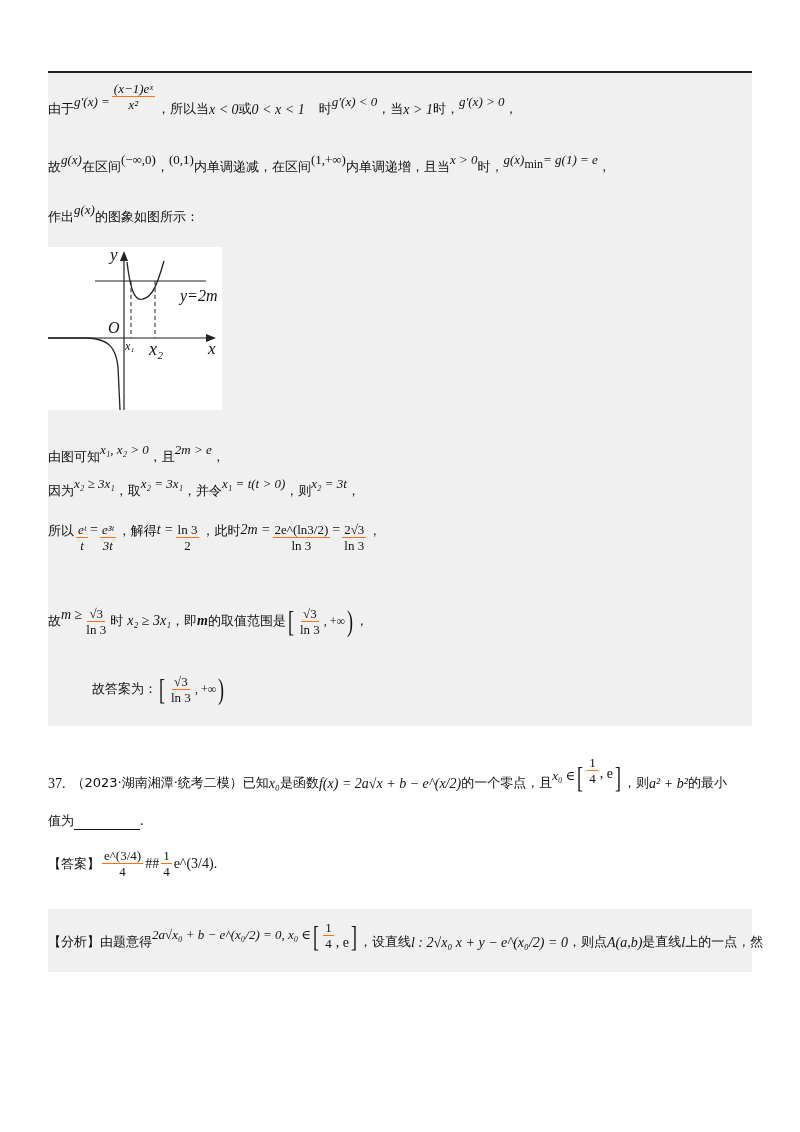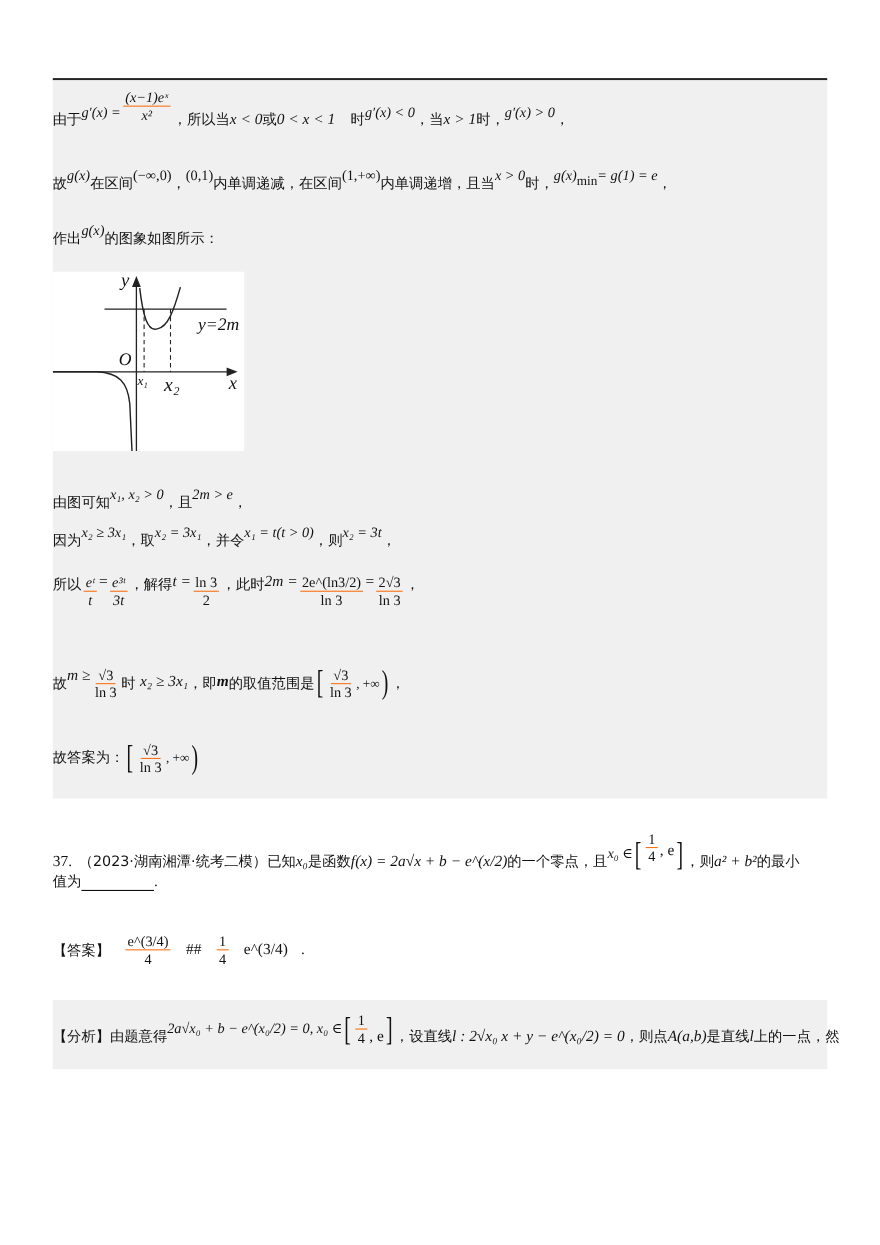--- a/index.html
+++ b/index.html
@@ -185,7 +185,7 @@
   <span class="cjk">，</span>
 </div>
 
-<div class="line" style="top:666px; height:46px; align-items:center;">
+<div class="line" style="top:666px; height:46px; align-items:center;padding-left:44px;">
   <span class="cjk">故答案为：</span>
   <span class="bracket">[</span>
   <span class="frac">

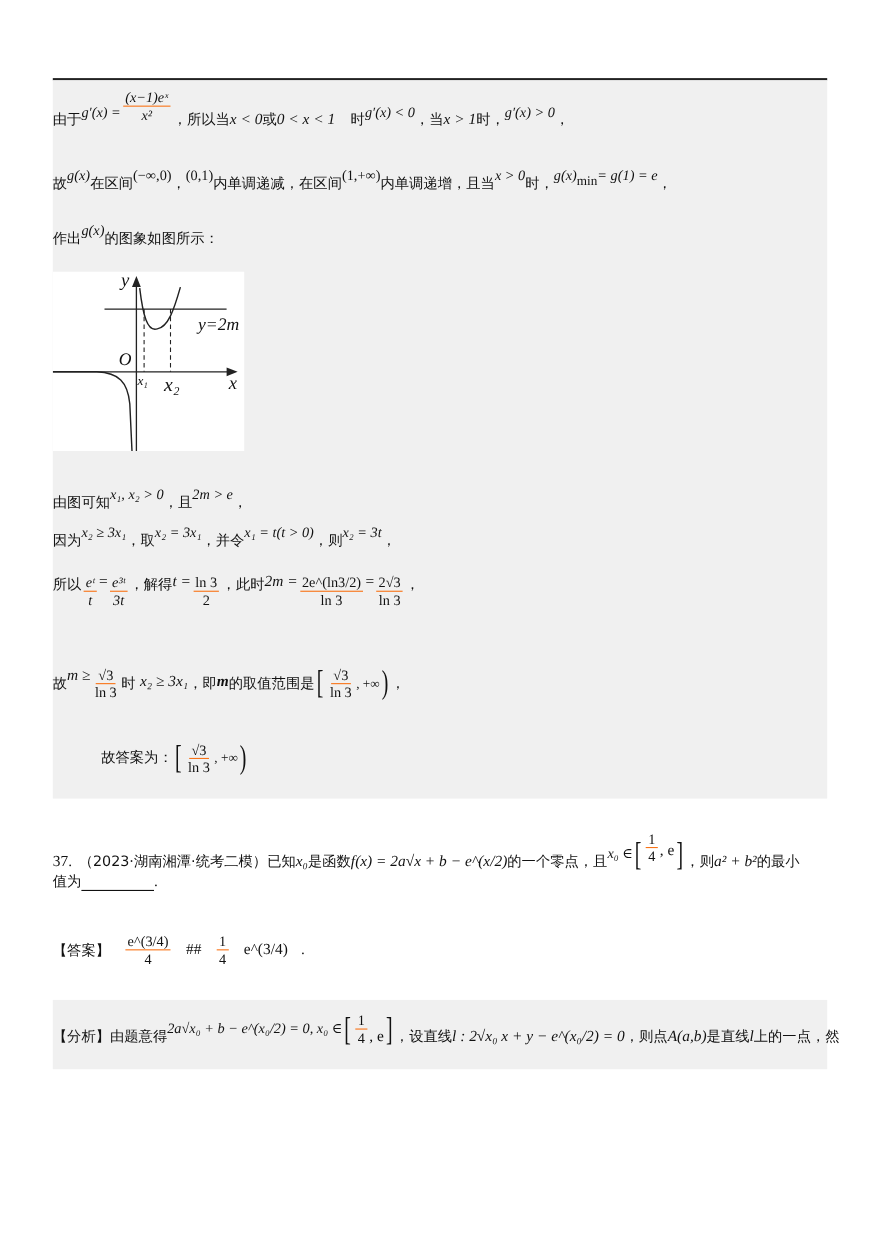--- a/index.html
+++ b/index.html
@@ -28,7 +28,7 @@
     position: absolute; left: 48px; top: 247px; width: 174px; height: 163px; background: #ffffff;
   }
   .q37 { position: absolute; left: 48px; top: 752px; white-space: nowrap; font-size: 14px; display: flex; align-items: flex-end; }
-  .q37-line2 { position: absolute; left: 48px; top: 792px; font-size: 14px; }
+  .q37-line2 { position: absolute; left: 48px; top: 812px; font-size: 14px; }
   .blank { display: inline-block; width: 66px; border-bottom: 1px solid #111; height: 14px; vertical-align: bottom; }
   .answer-line { position: absolute; left: 48px; top: 848px; display: flex; align-items: center; font-size: 14px; gap: 12px; }
   .analysis-box {

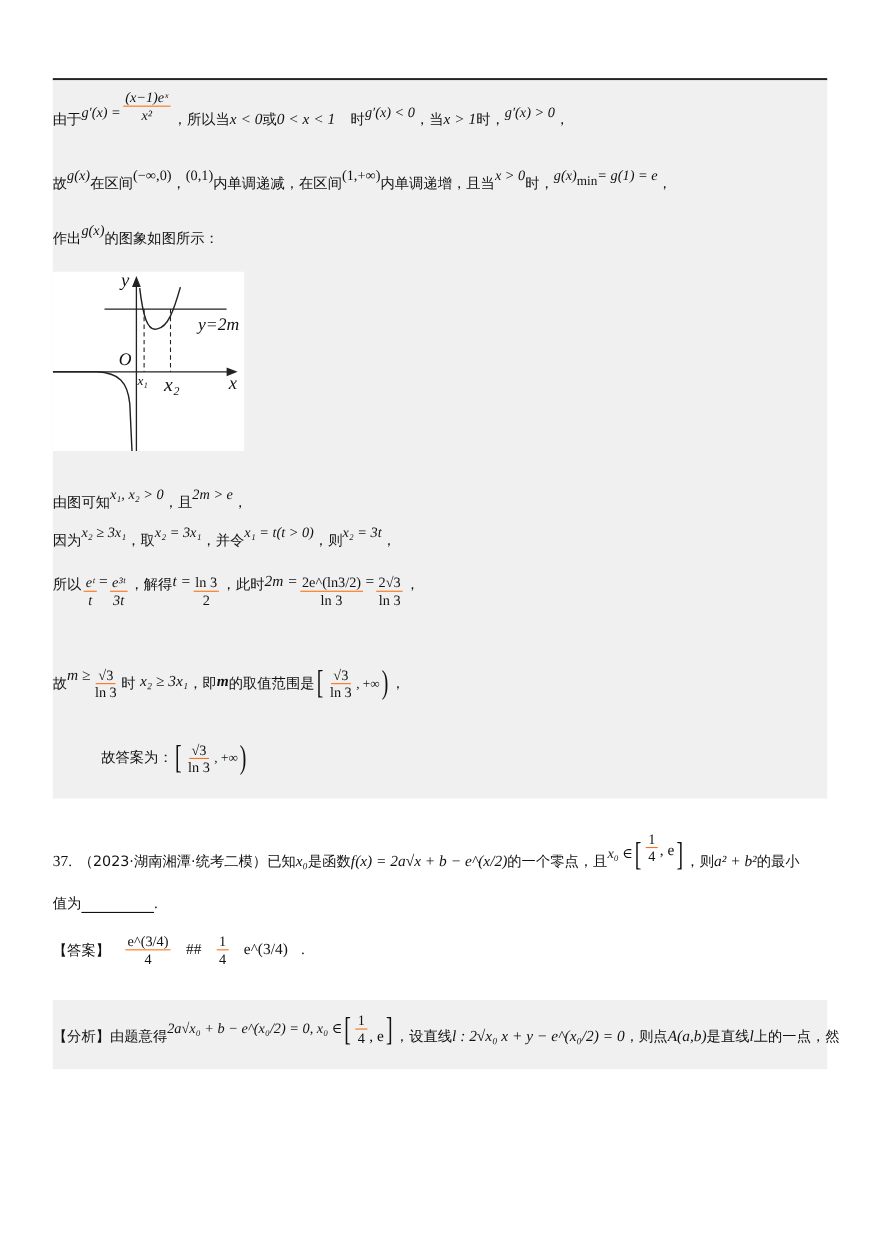--- a/index.html
+++ b/index.html
@@ -30,7 +30,7 @@
   .q37 { position: absolute; left: 48px; top: 752px; white-space: nowrap; font-size: 14px; display: flex; align-items: flex-end; }
   .q37-line2 { position: absolute; left: 48px; top: 812px; font-size: 14px; }
   .blank { display: inline-block; width: 66px; border-bottom: 1px solid #111; height: 14px; vertical-align: bottom; }
-  .answer-line { position: absolute; left: 48px; top: 848px; display: flex; align-items: center; font-size: 14px; gap: 12px; }
+  .answer-line { position: absolute; left: 48px; top: 848px; display: flex; align-items: center; font-size: 14px; }
   .analysis-box {
     position: absolute; left: 48px; top: 909px; width: 704px; height: 63px; background: #f0f0f0;
   }

